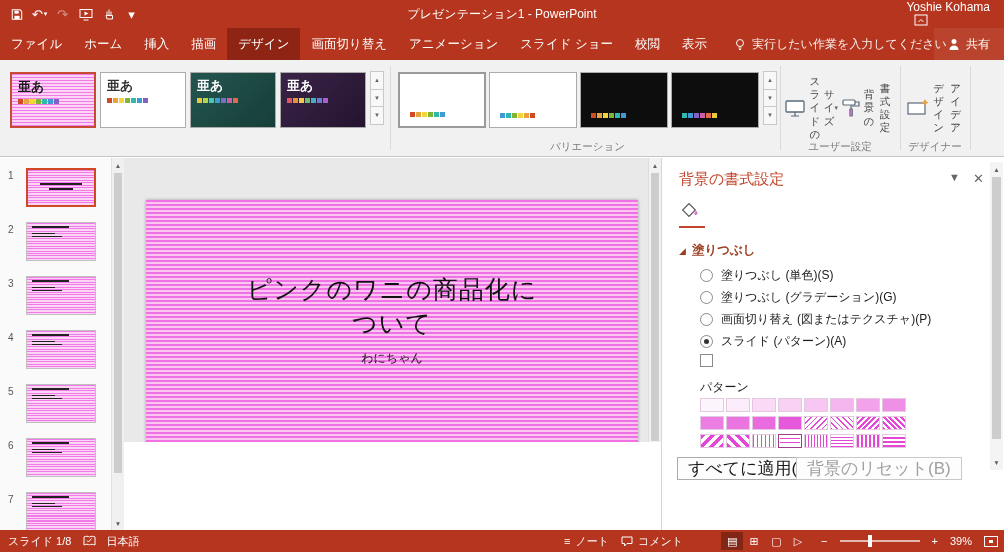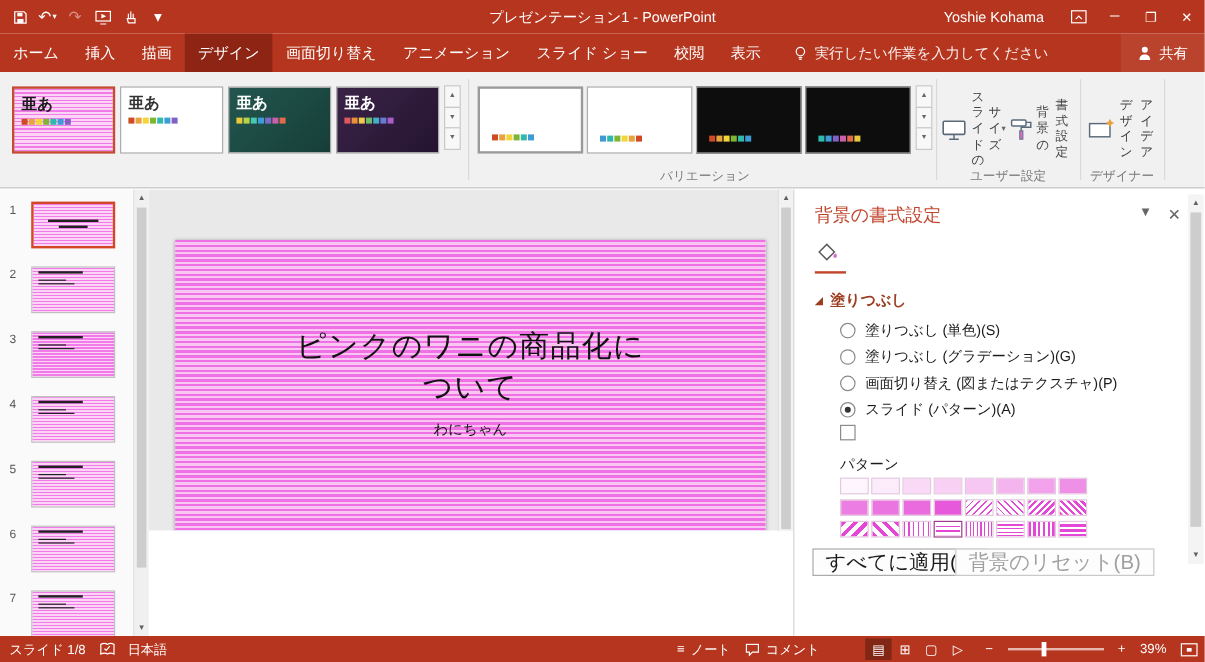--- a/index.html
+++ b/index.html
@@ -14,7 +14,7 @@
   .qbtn .mini-dd{font-size:7px;margin-left:1px;}
   .qbtn.dim{opacity:.45;}
   .wtitle{position:absolute;left:50%;transform:translateX(-50%);font-size:12px;white-space:nowrap;}
-  .tright{position:absolute;right:0;top:0;height:28px;display:flex;align-items:center;}
+  .tright{position:absolute;right:0;top:0;height:28px;display:flex;flex-direction:column;}
   .uname{font-size:12px;margin-right:14px;}
   .wbtn{width:30px;height:28px;display:flex;align-items:center;justify-content:center;font-size:11px;color:#fff;}
 

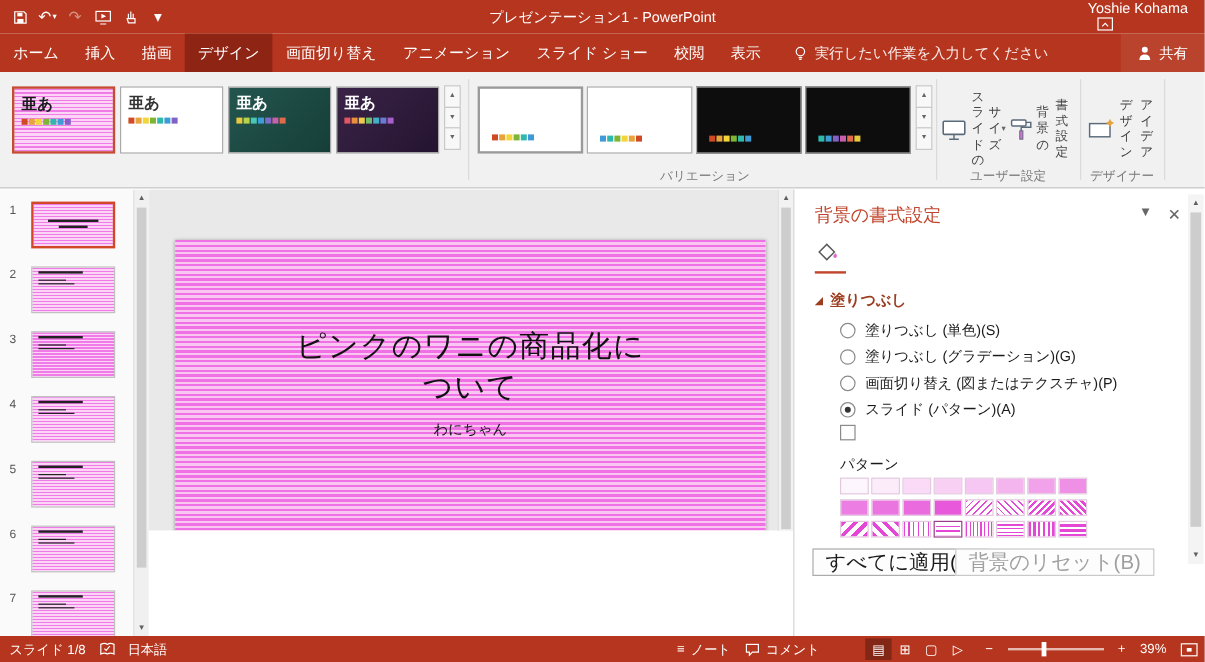--- a/index.html
+++ b/index.html
@@ -170,6 +170,7 @@
   </div>
 
   <div class="tabrow">
+    <div class="tab">ファイル</div>
     <div class="tab">ホーム</div>
     <div class="tab">挿入</div>
     <div class="tab">描画</div>

